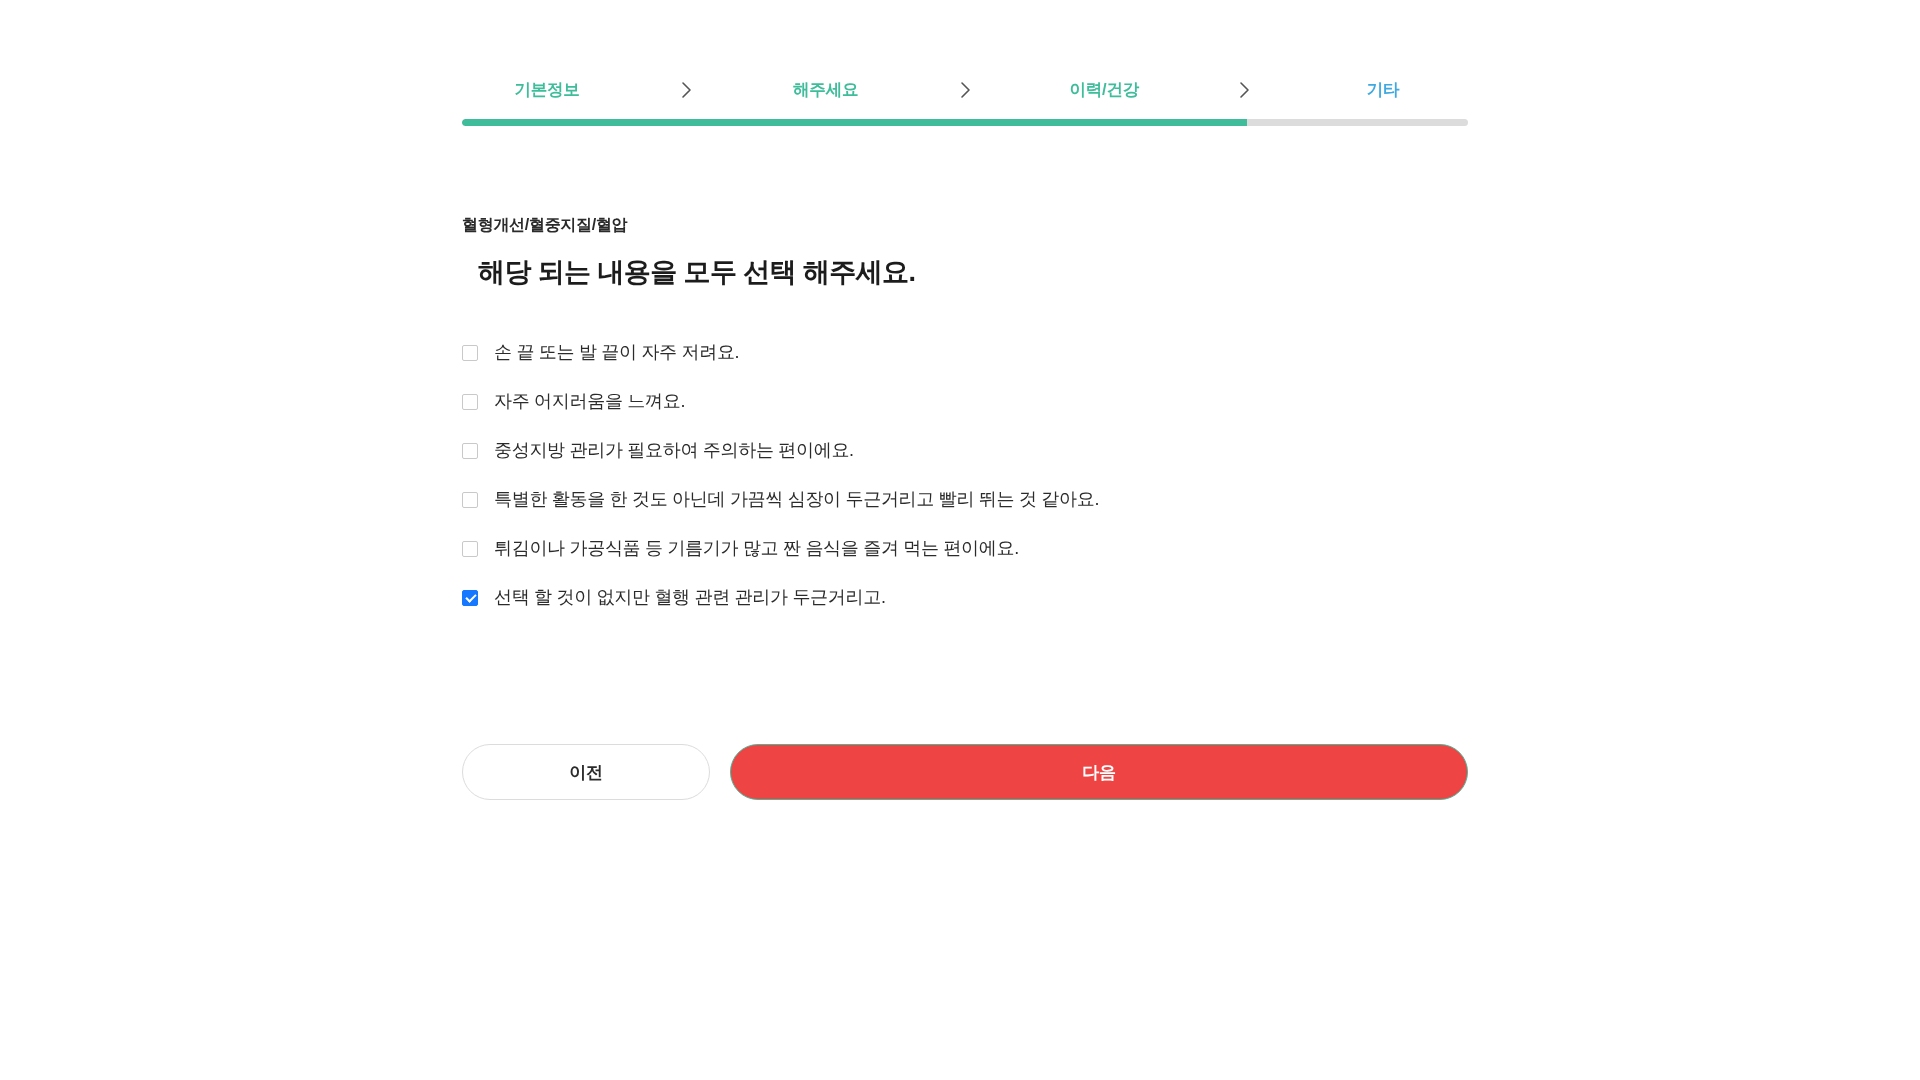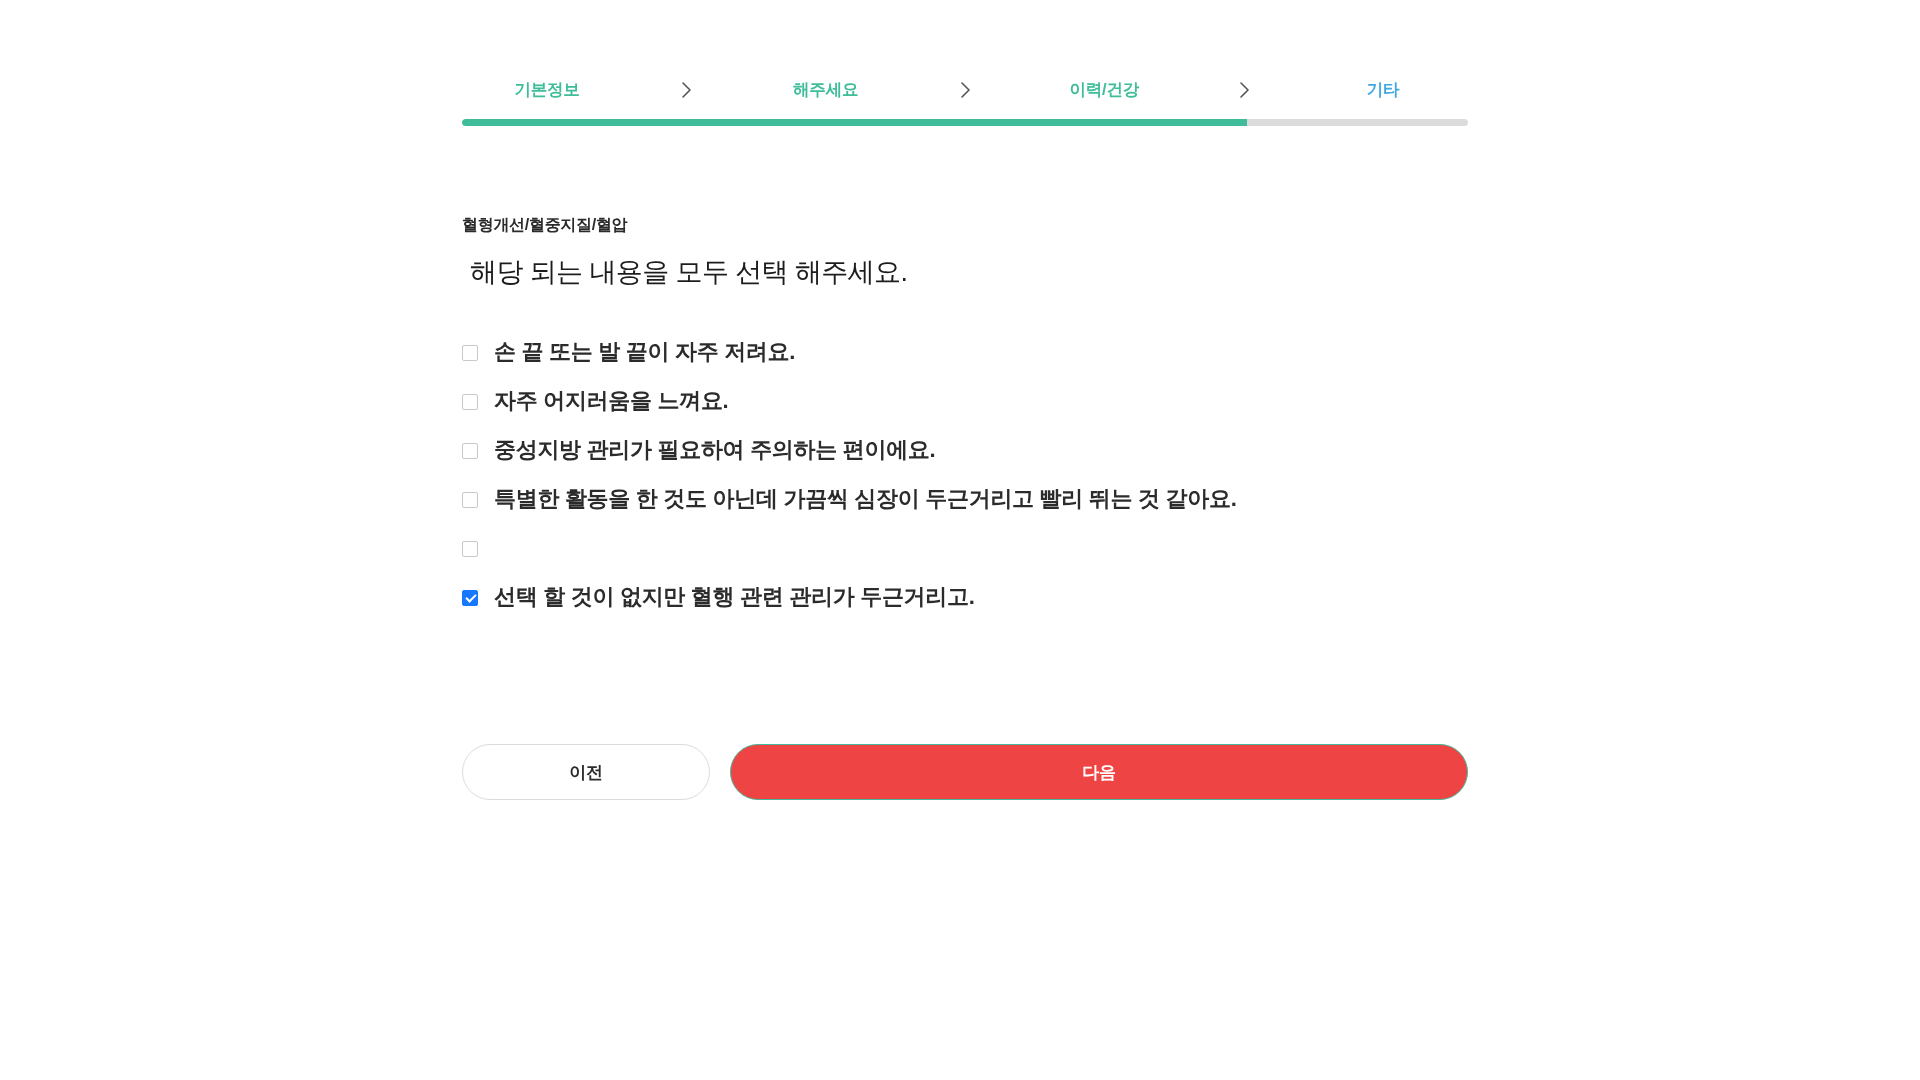--- a/index.html
+++ b/index.html
@@ -103,10 +103,10 @@
 
   .question {
     font-size: 27px;
-    font-weight: 400;
+    font-weight: 700;
     color: #1c1c1c;
     letter-spacing: -0.6px;
-    margin: 8px;
+    margin: 16px;
   }
 
   

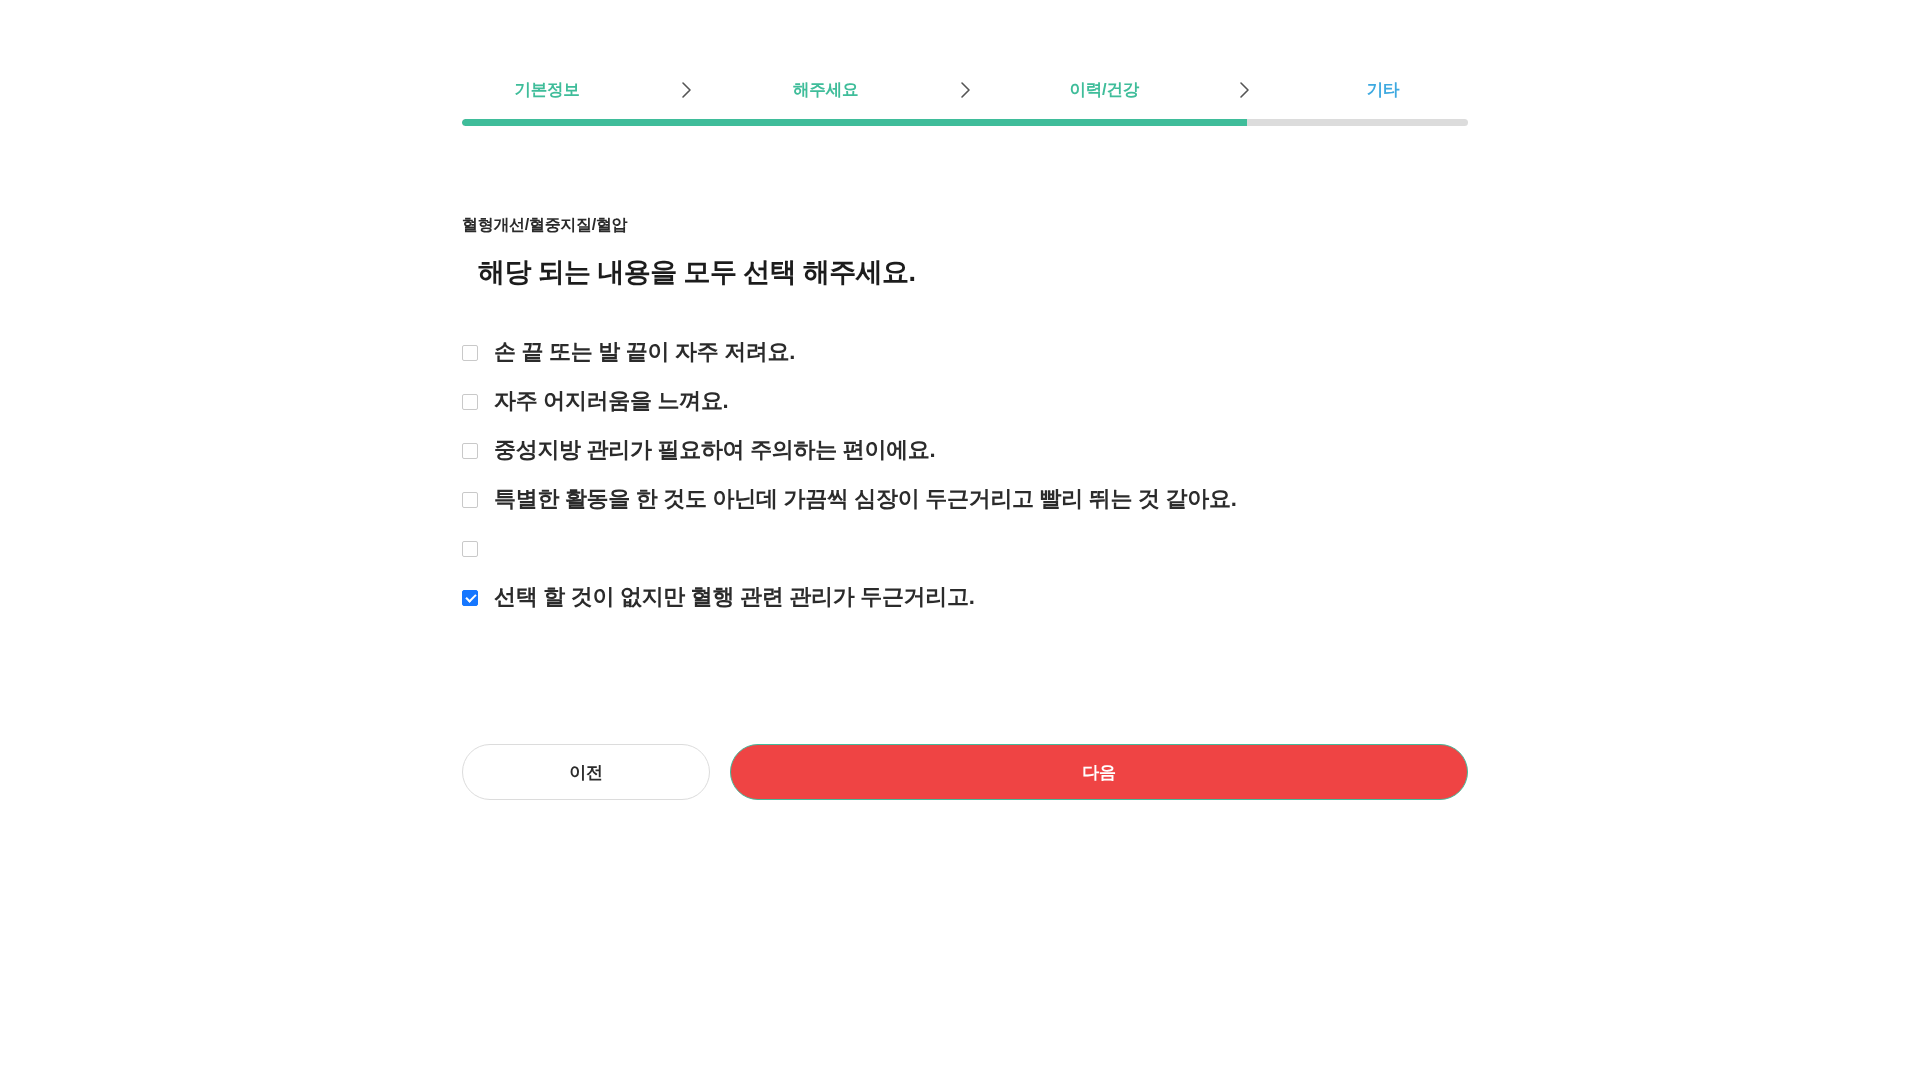--- a/index.html
+++ b/index.html
@@ -154,11 +154,10 @@
   }
 
   .option-text {
-    font-size: 22px;
+    font-size: 18px;
     color: #2b2b2b;
     letter-spacing: -0.3px;
     line-height: 1.2;
-    font-weight: bold;
   }
 
   

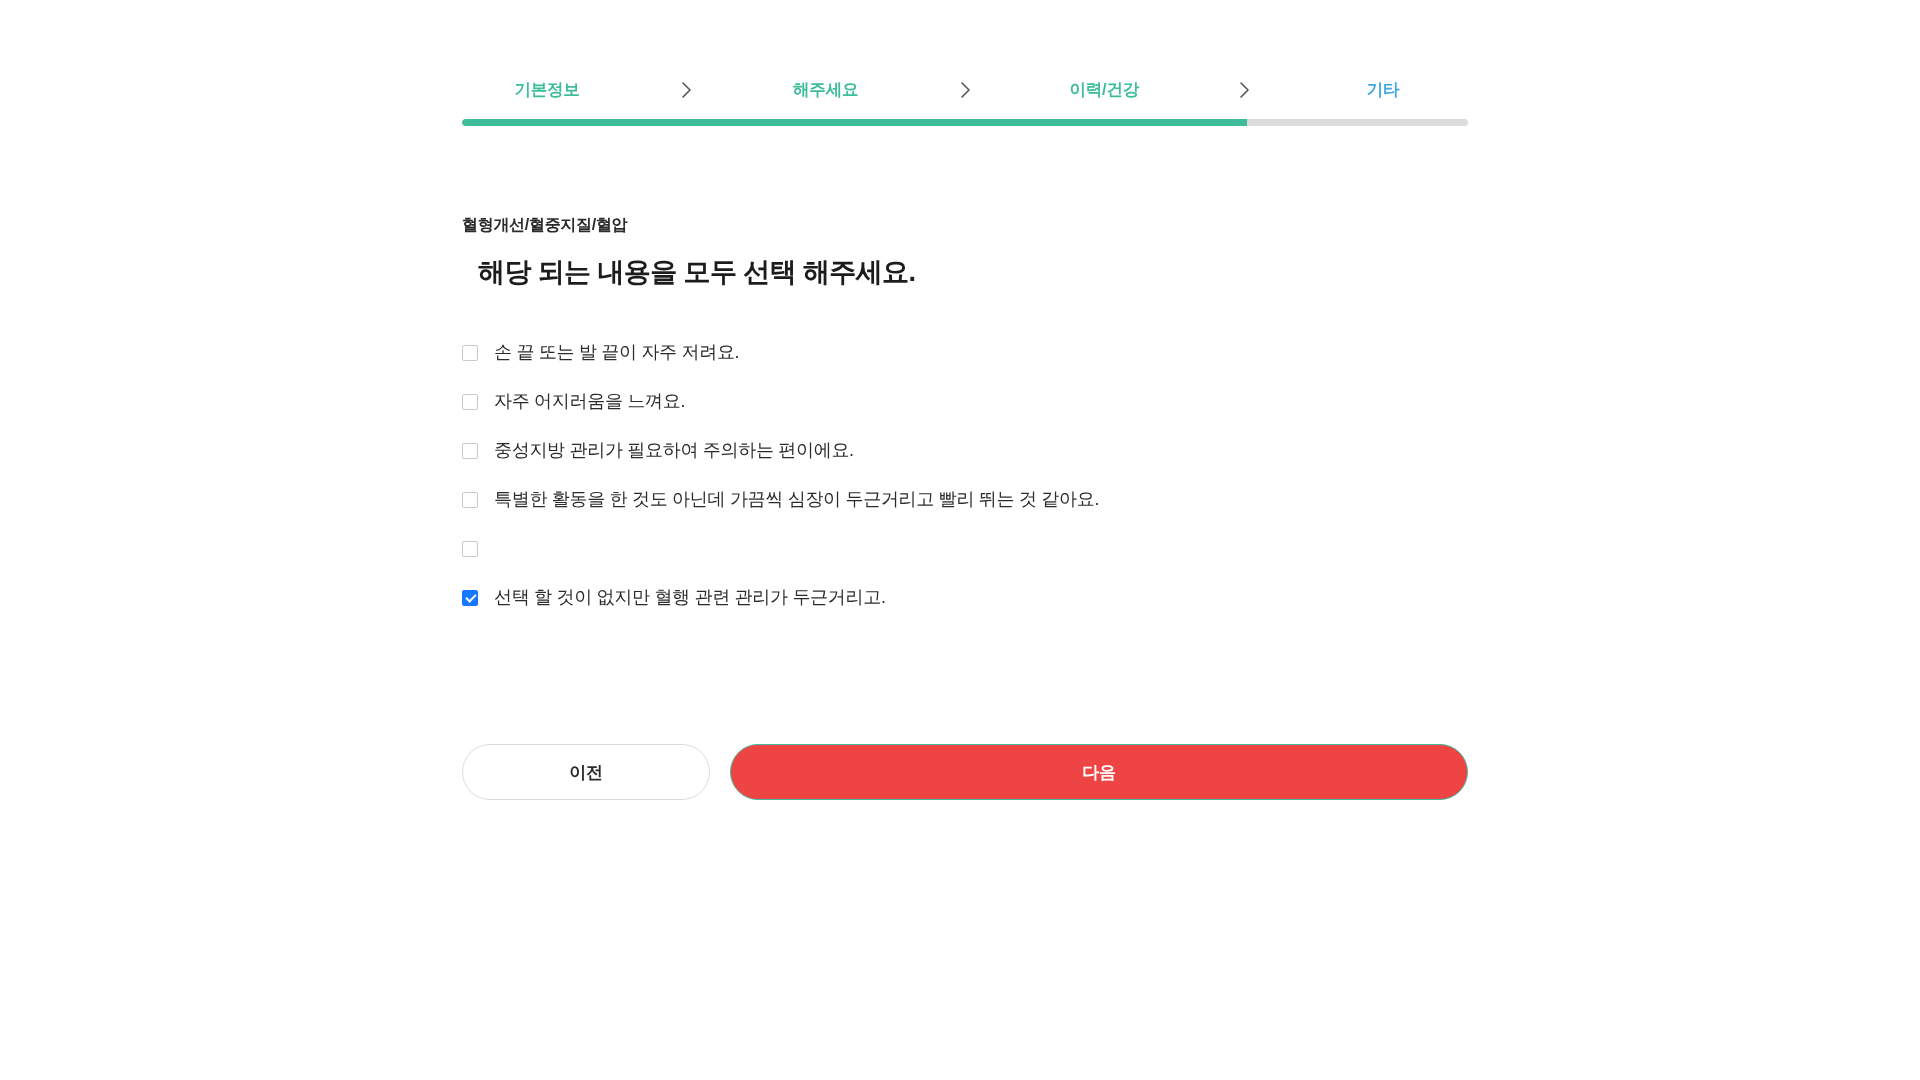--- a/index.html
+++ b/index.html
@@ -254,6 +254,7 @@
       </div>
       <div class="option-row">
         <span class="checkbox"></span>
+        <span class="option-text">튀김이나 가공식품 등 기름기가 많고 짠 음식을 즐겨 먹는 편이에요.</span>
       </div>
       <div class="option-row">
         <span class="checkbox checked"></span>

